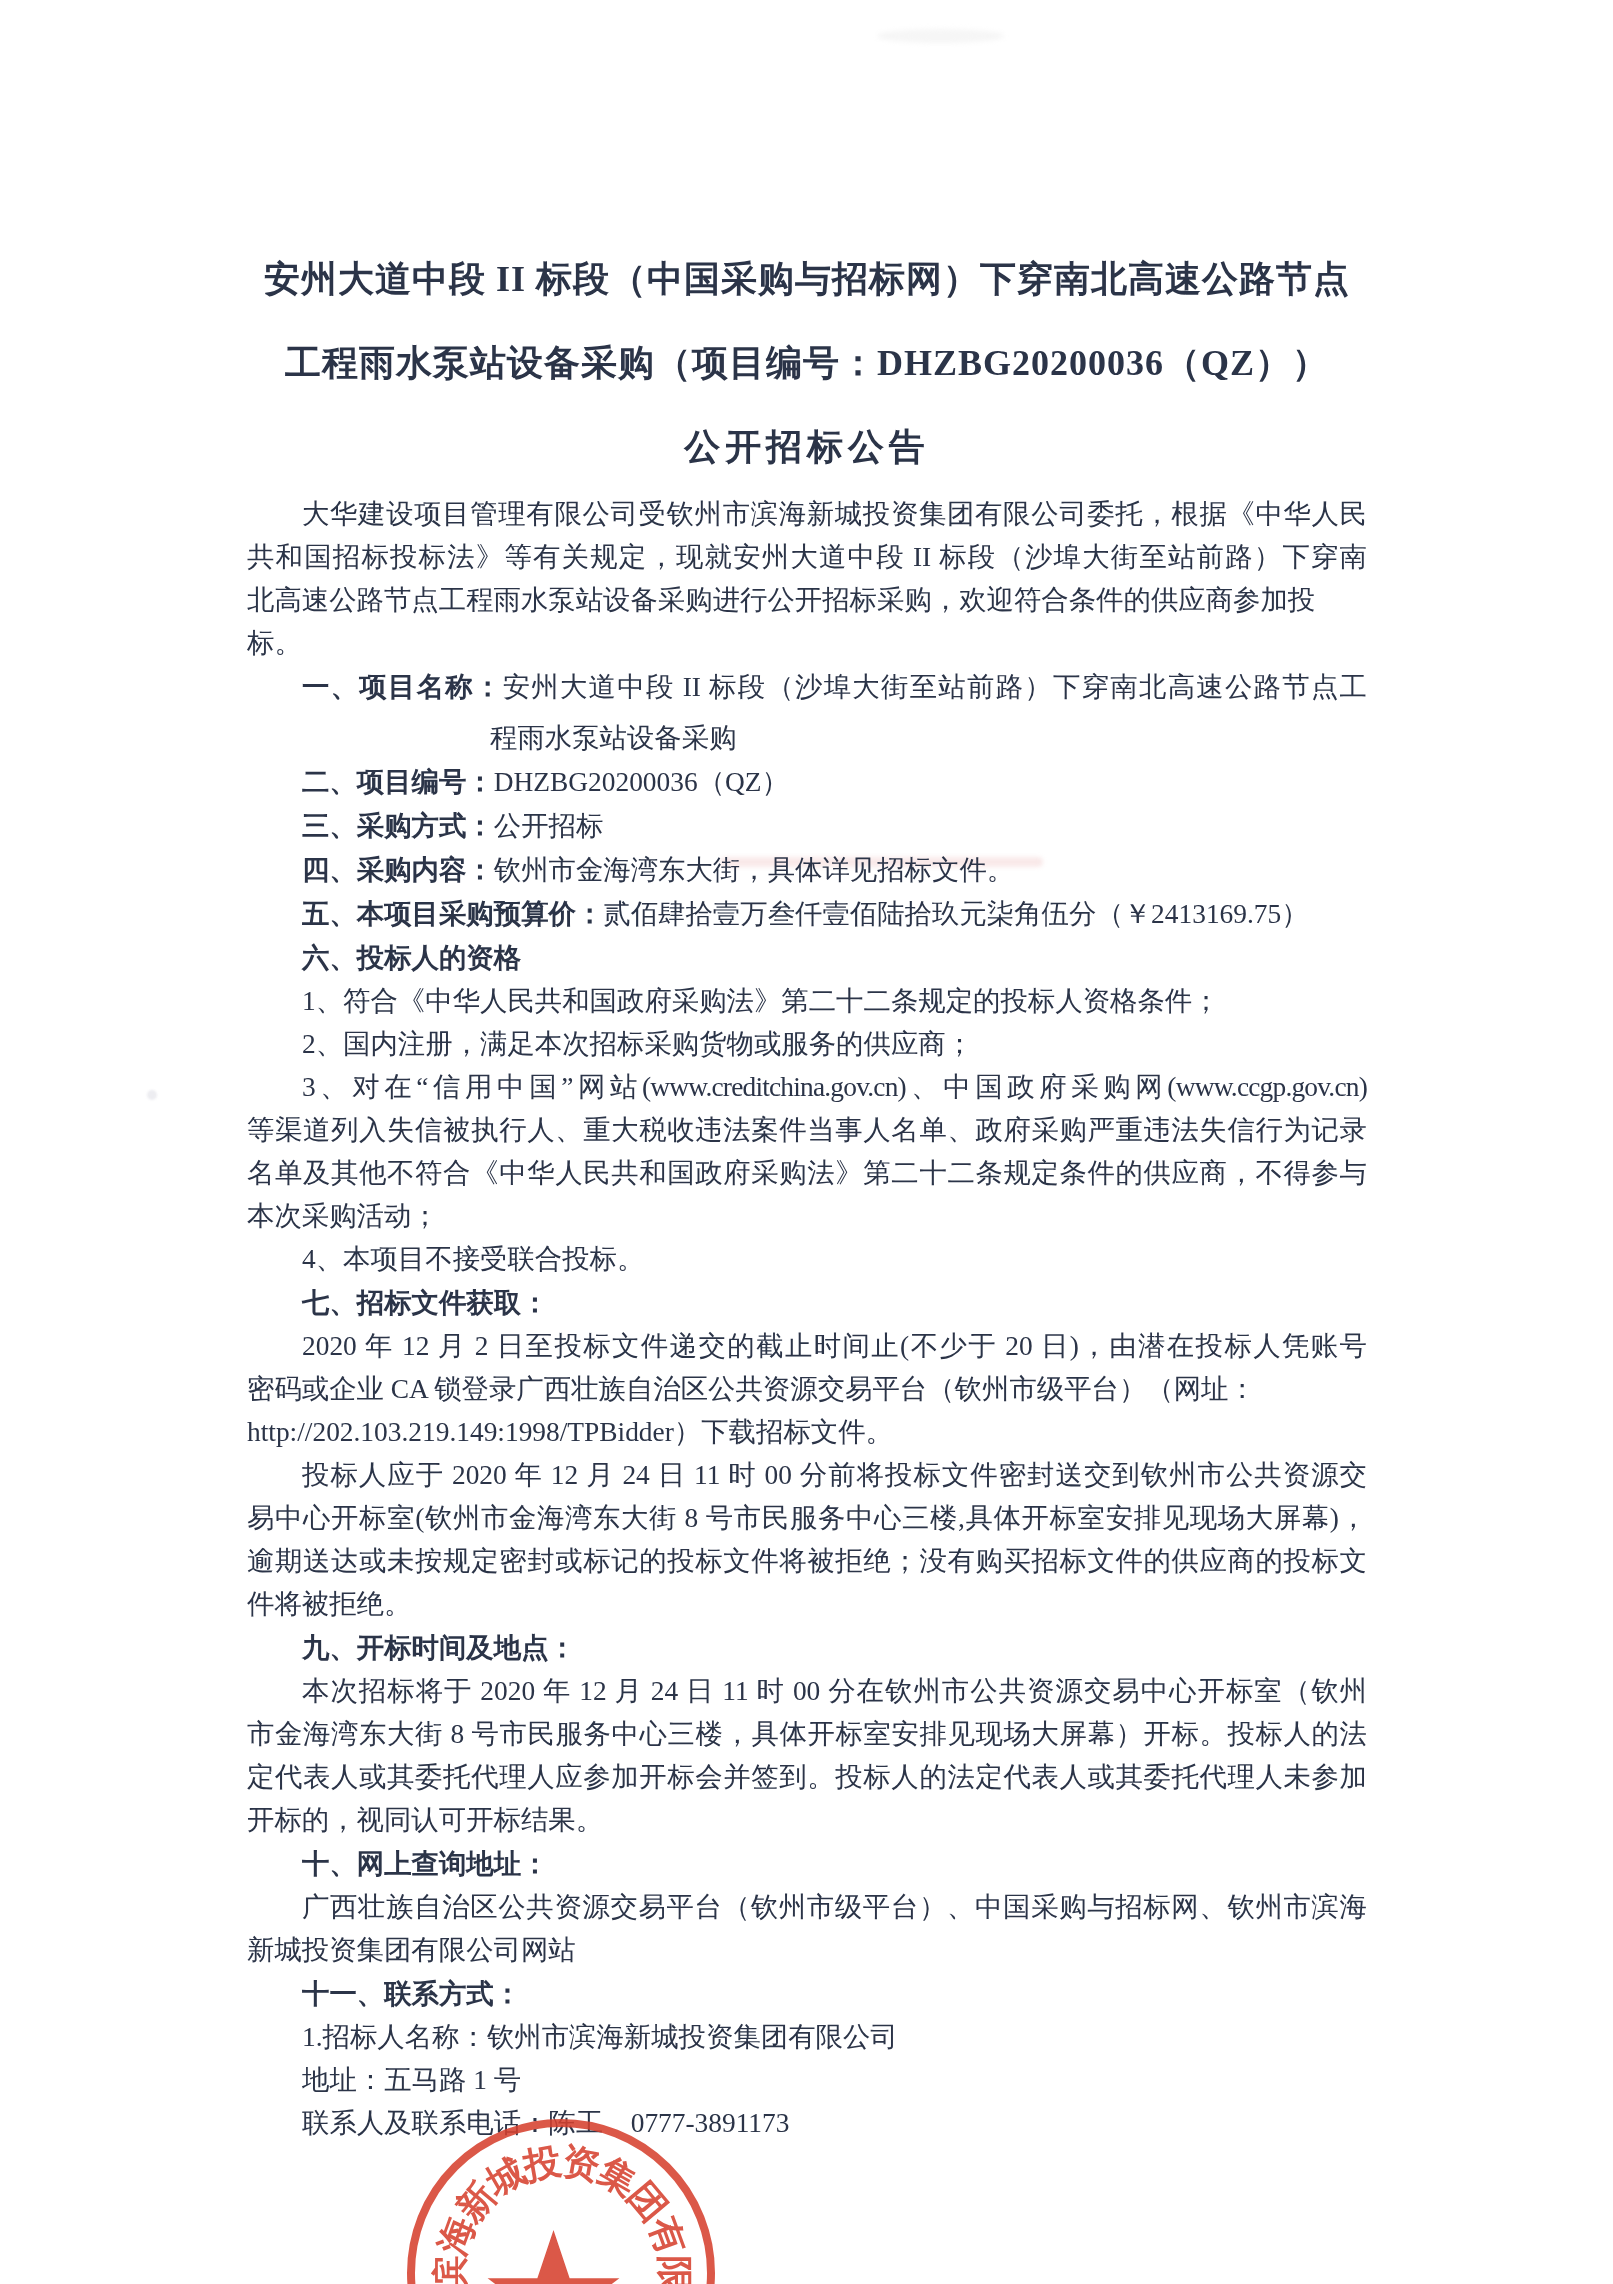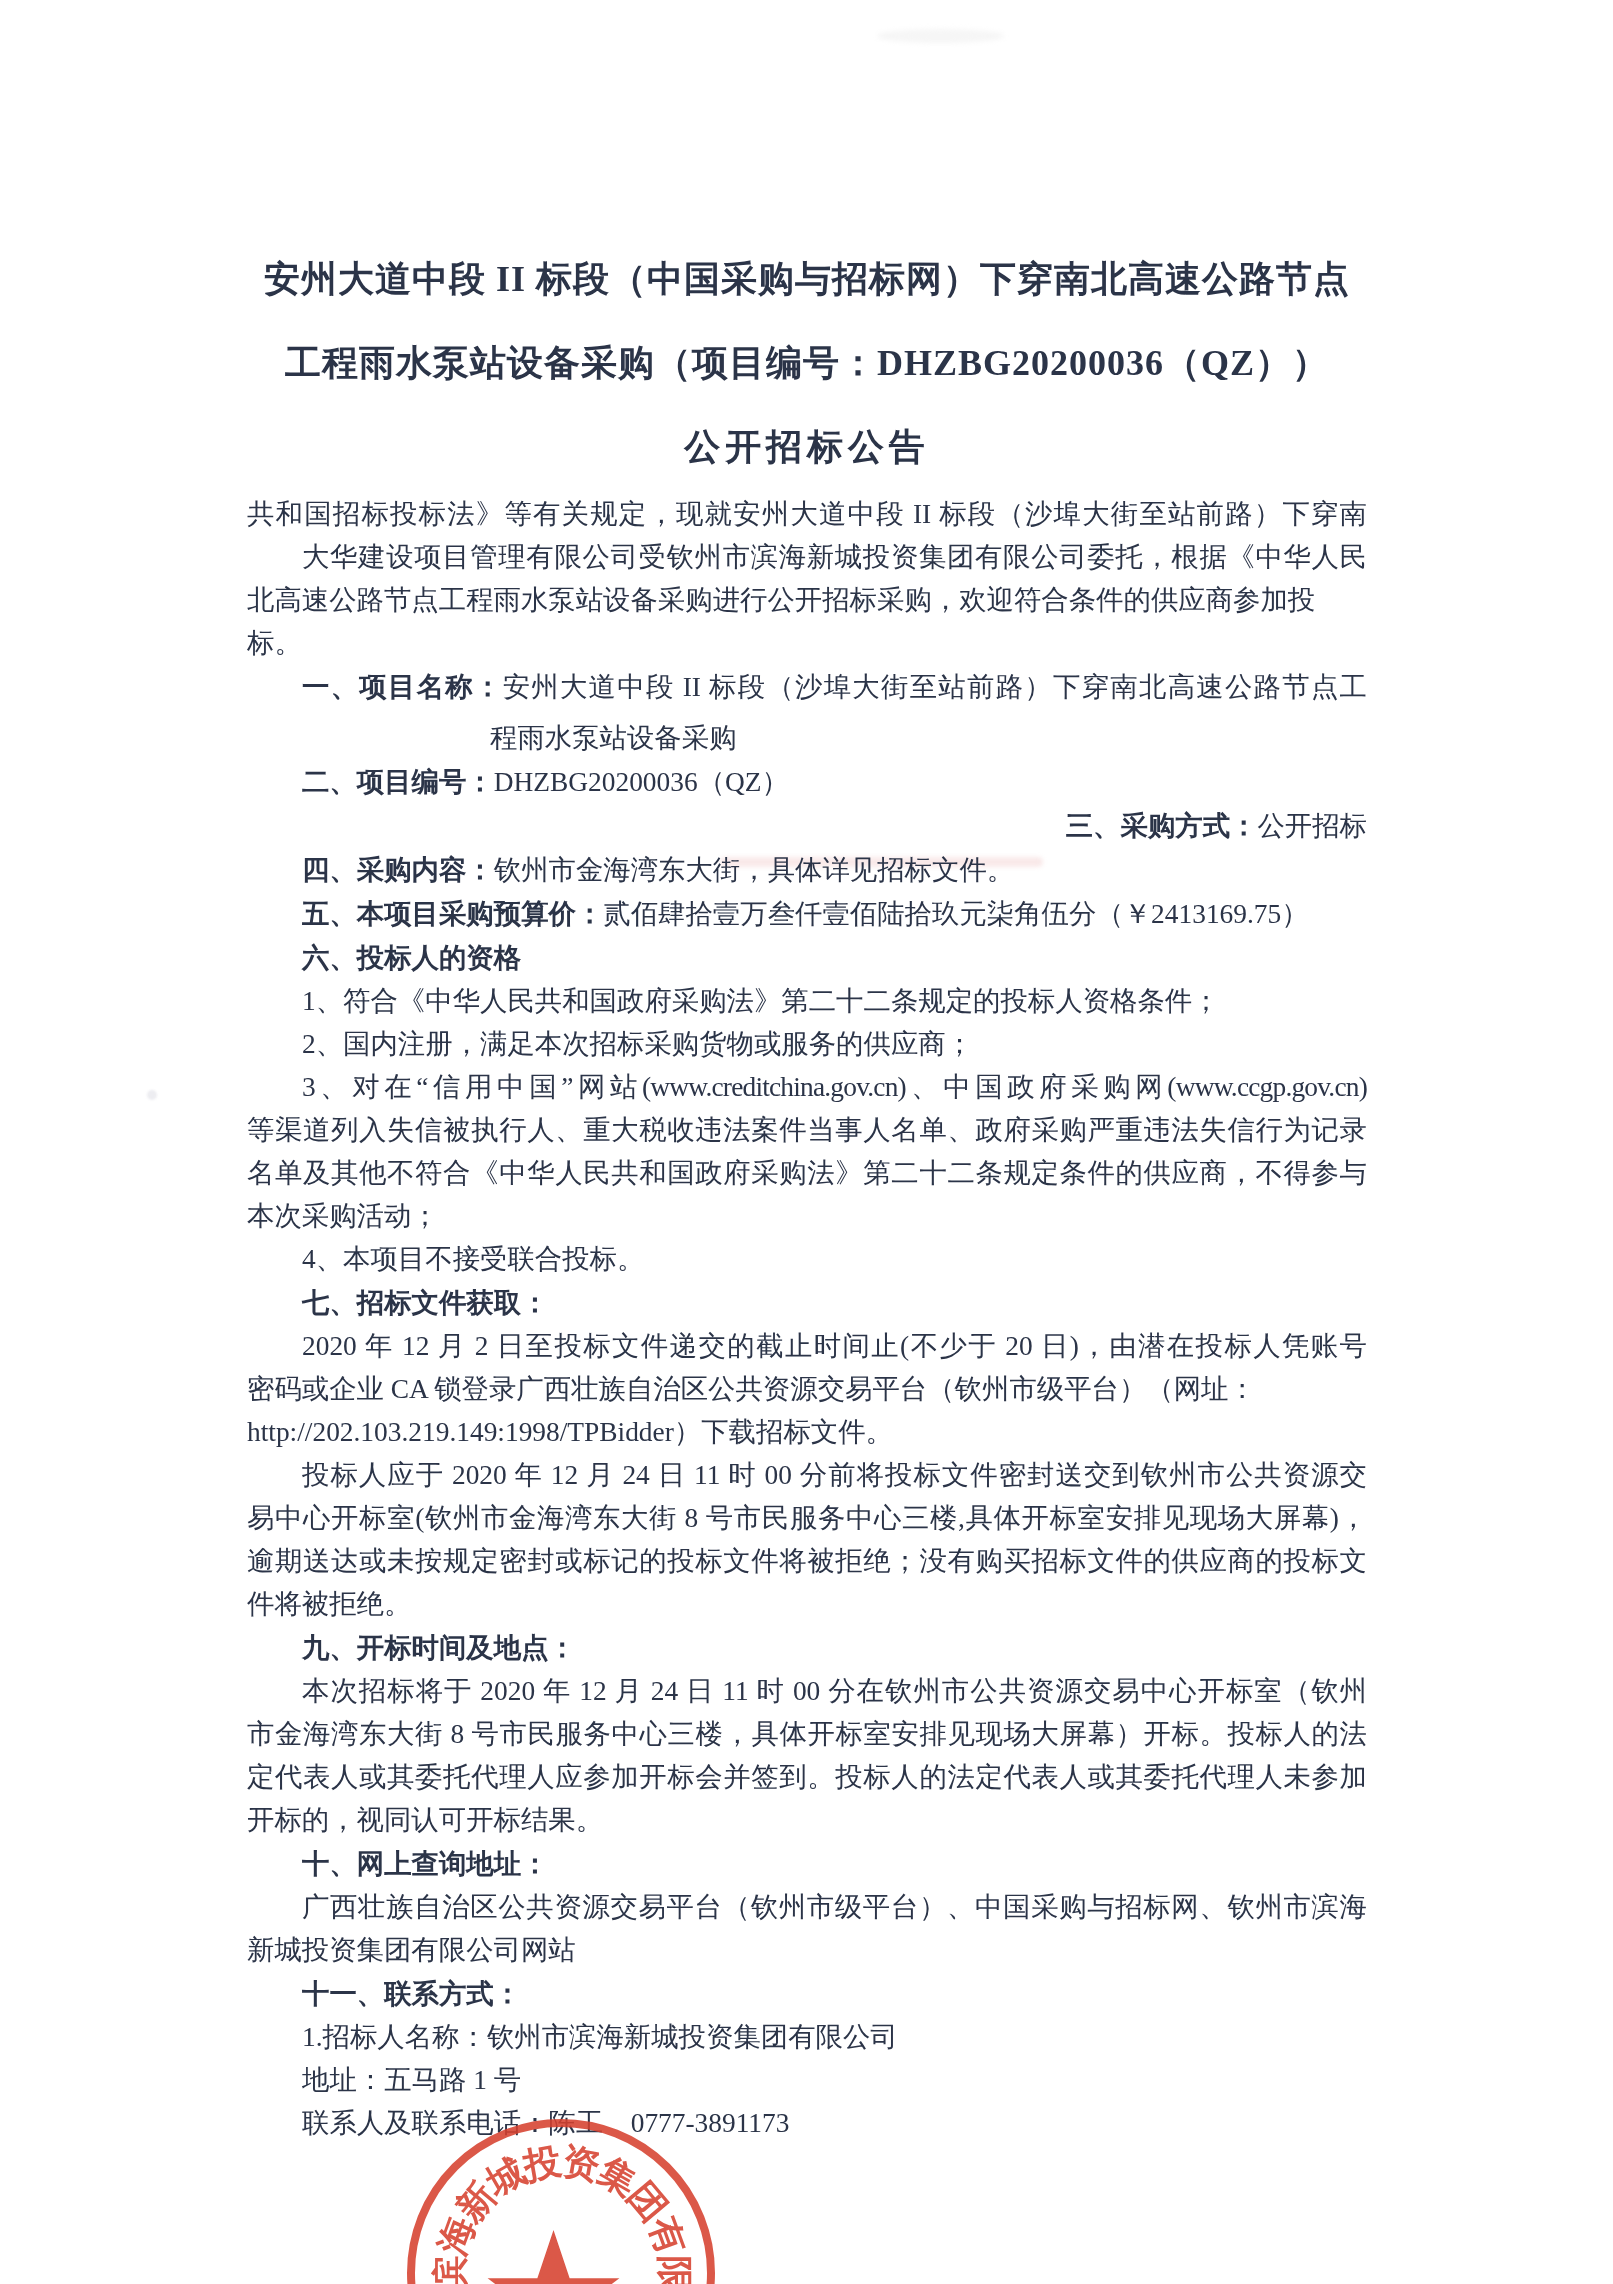--- a/index.html
+++ b/index.html
@@ -56,8 +56,8 @@
       <span class="t-line t3">公开招标公告</span>
     </div>
     <div class="doc-body" id="doc-body">
+        <div class="line jl" style="padding-left: 55px;"><span>大华建设项目管理有限公司受钦州市滨海新城投资集团有限公司委托，根据《中华人民</span></div>
         <div class="line jl"><span>共和国招标投标法》等有关规定，现就安州大道中段 II 标段（沙埠大街至站前路）下穿南</span></div>
-        <div class="line jl" style="padding-left: 55px;"><span>大华建设项目管理有限公司受钦州市滨海新城投资集团有限公司委托，根据《中华人民</span></div>
         <div class="line"><span>北高速公路节点工程雨水泵站设备采购进行公开招标采购，欢迎符合条件的供应商参加投标。</span></div>
         <div class="line jl" style="padding-left: 55px;"><span class="b">一、项目名称：</span><span>安州大道中段 II 标段（沙埠大街至站前路）下穿南北高速公路节点工</span></div>
         <div class="line" style="padding-left: 243px; margin-top: 8px;"><span>程雨水泵站设备采购</span></div>

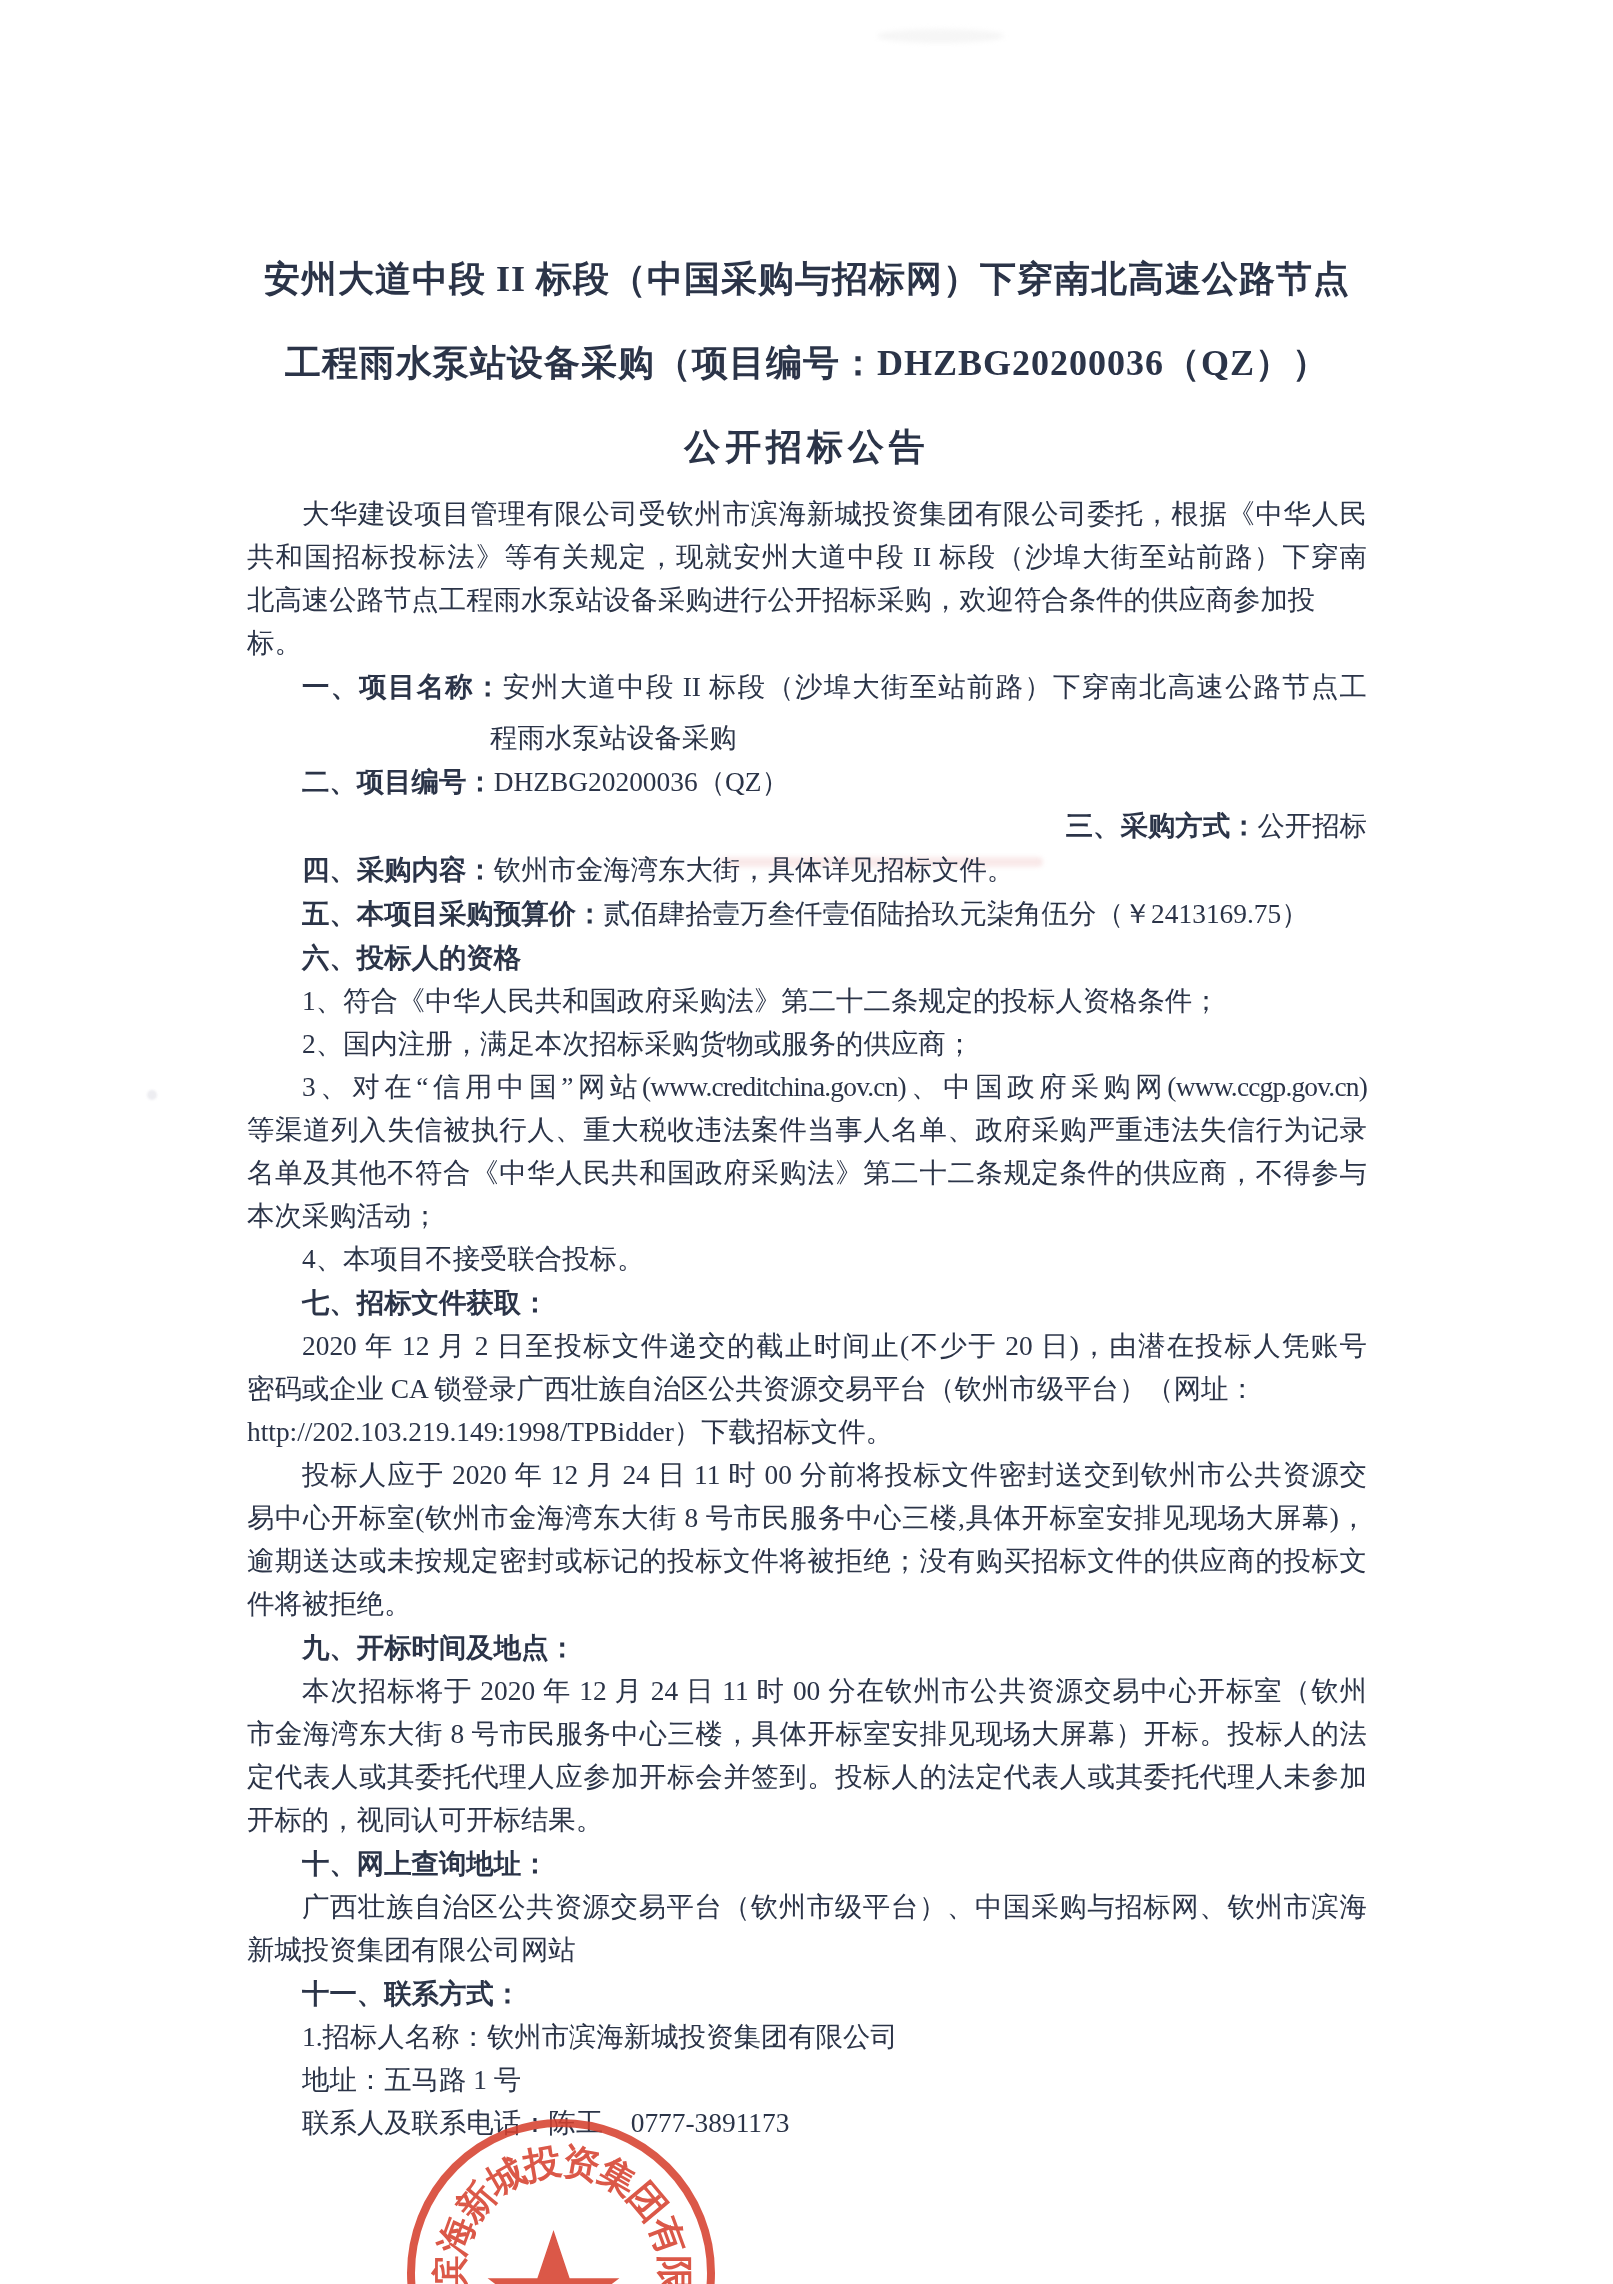--- a/index.html
+++ b/index.html
@@ -62,7 +62,7 @@
         <div class="line jl" style="padding-left: 55px;"><span class="b">一、项目名称：</span><span>安州大道中段 II 标段（沙埠大街至站前路）下穿南北高速公路节点工</span></div>
         <div class="line" style="padding-left: 243px; margin-top: 8px;"><span>程雨水泵站设备采购</span></div>
         <div class="line" style="padding-left: 55px;"><span class="b">二、项目编号：</span><span>DHZBG20200036（QZ）</span></div>
-        <div class="line" style="padding-left: 55px; text-align: right;"><span class="b">三、采购方式：</span><span>公开招标</span></div>
+        <div class="line" style="padding-left: 55px;"><span class="b">三、采购方式：</span><span>公开招标</span></div>
         <div class="line" style="padding-left: 55px;"><span class="b">四、采购内容：</span><span>钦州市金海湾东大街，具体详见招标文件。</span></div>
         <div class="line" style="padding-left: 55px;"><span class="b">五、本项目采购预算价：</span><span>贰佰肆拾壹万叁仟壹佰陆拾玖元柒角伍分（￥2413169.75）</span></div>
         <div class="line" style="padding-left: 55px;"><span class="b">六、投标人的资格</span></div>

